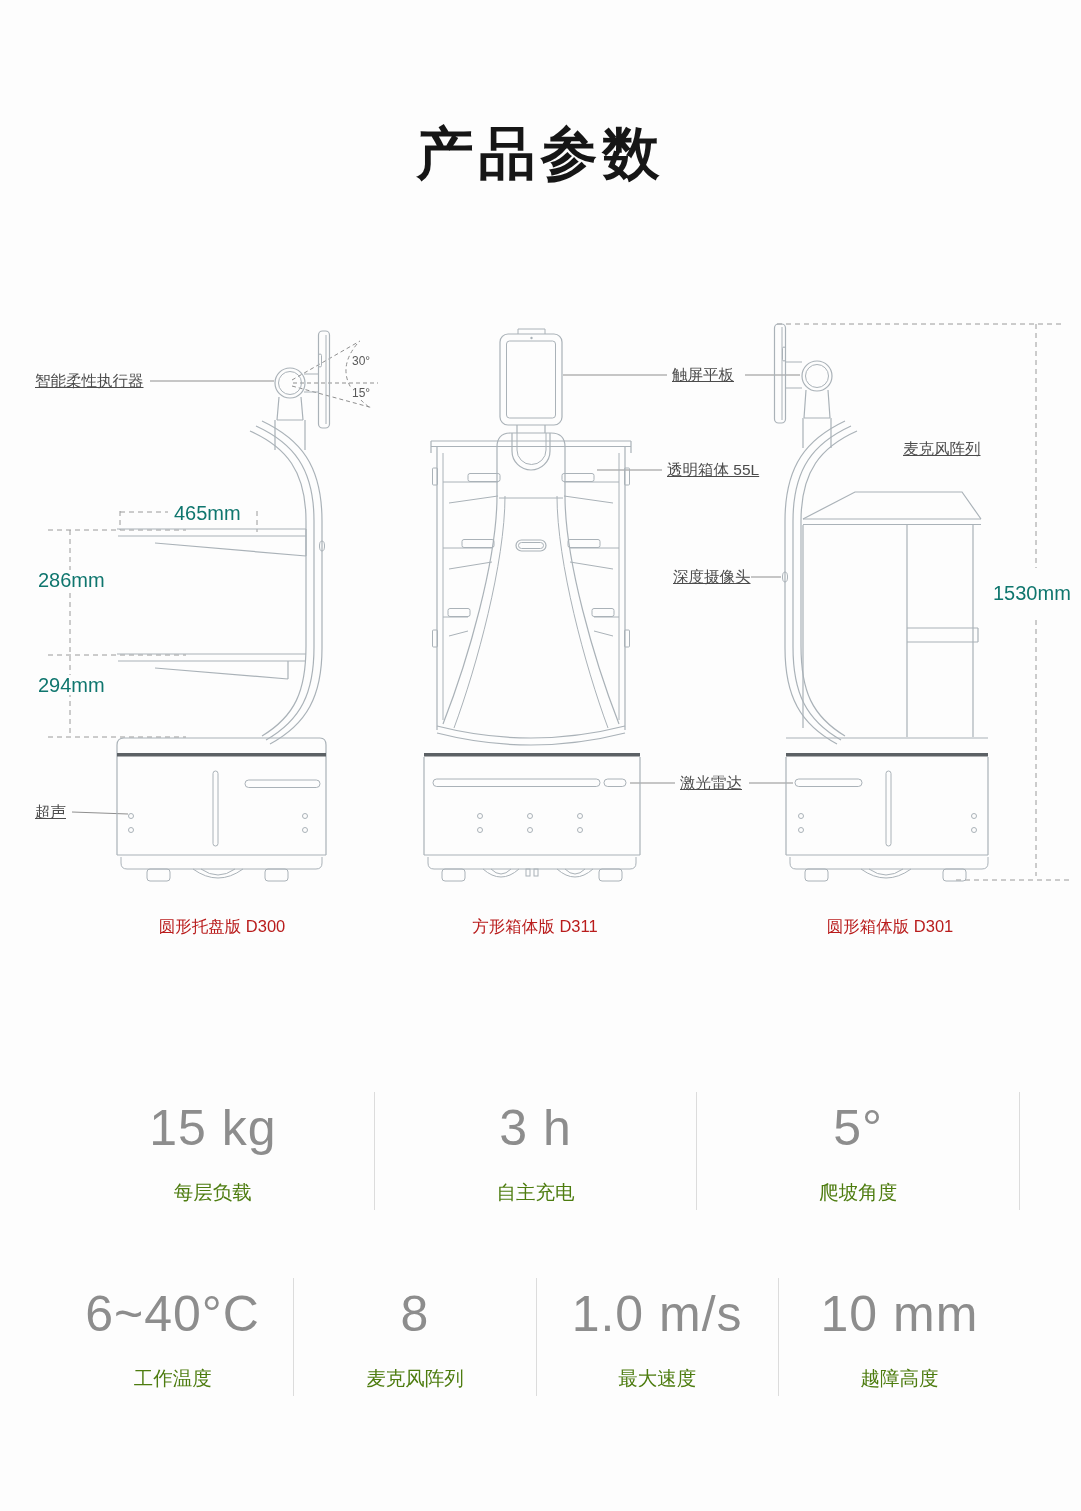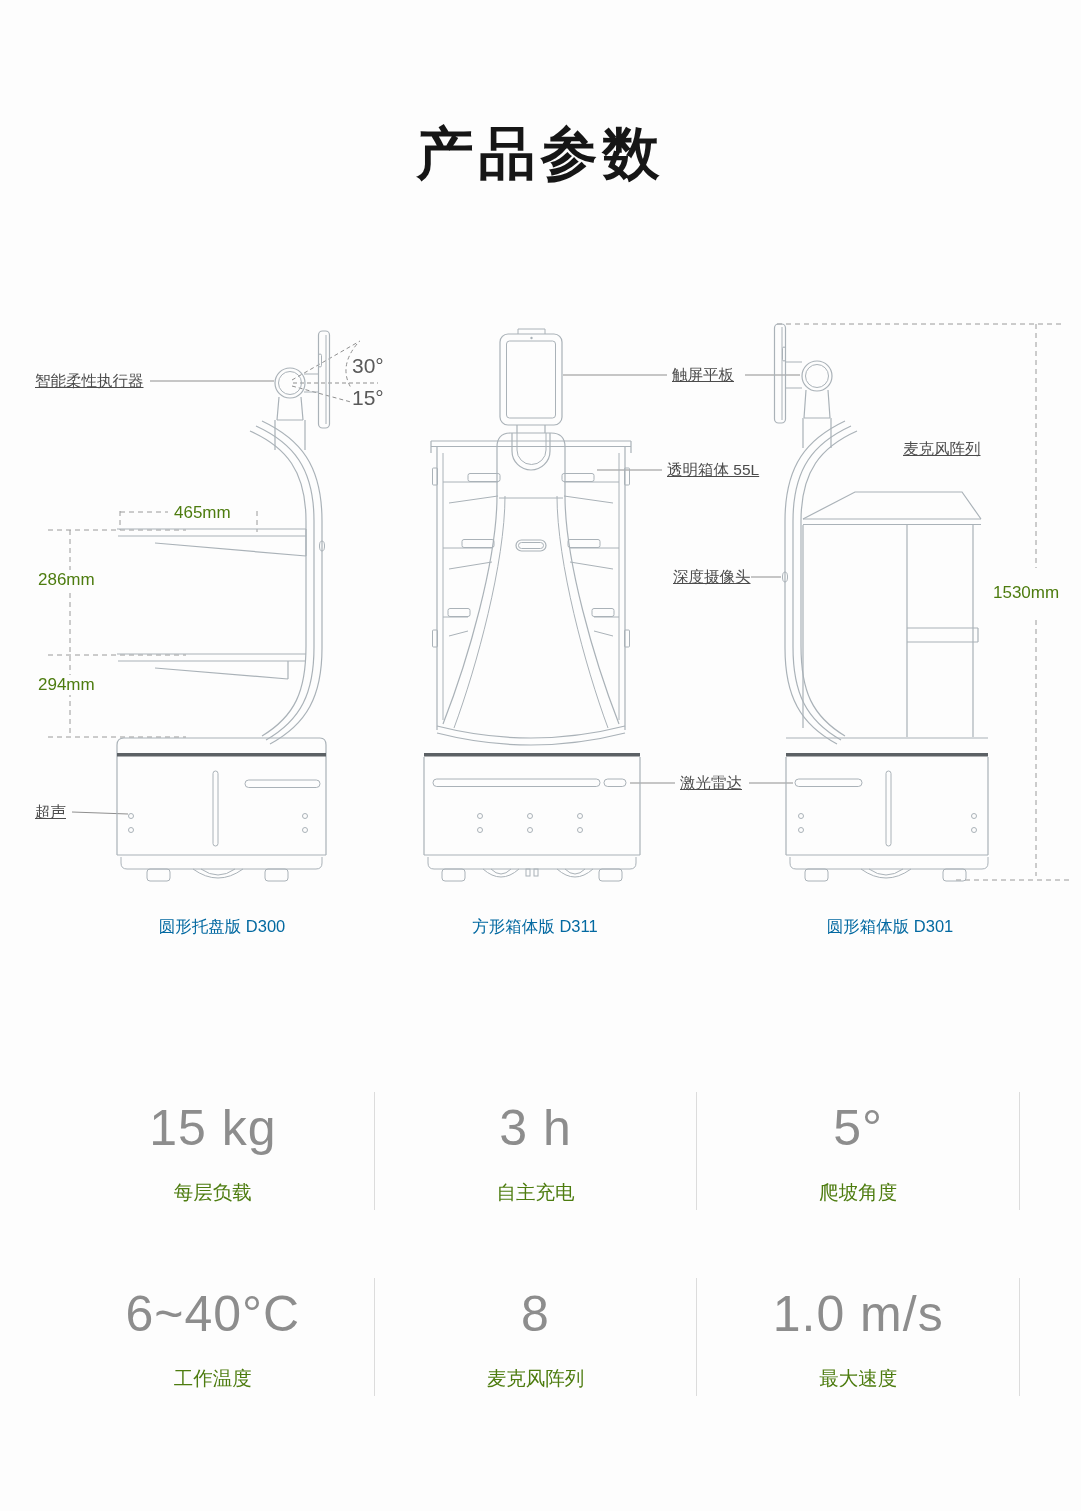--- a/index.html
+++ b/index.html
@@ -25,7 +25,7 @@
     line-height:20px;background:#fdfdfd;padding:0 2px;
   }
   .angle{
-    position:absolute;font-size:21px;color:#5a5a5a;white-space:nowrap;
+    position:absolute;font-size:12px;color:#5a5a5a;white-space:nowrap;
     background:#fdfdfd;padding:0 1px;
   }
   .caption{

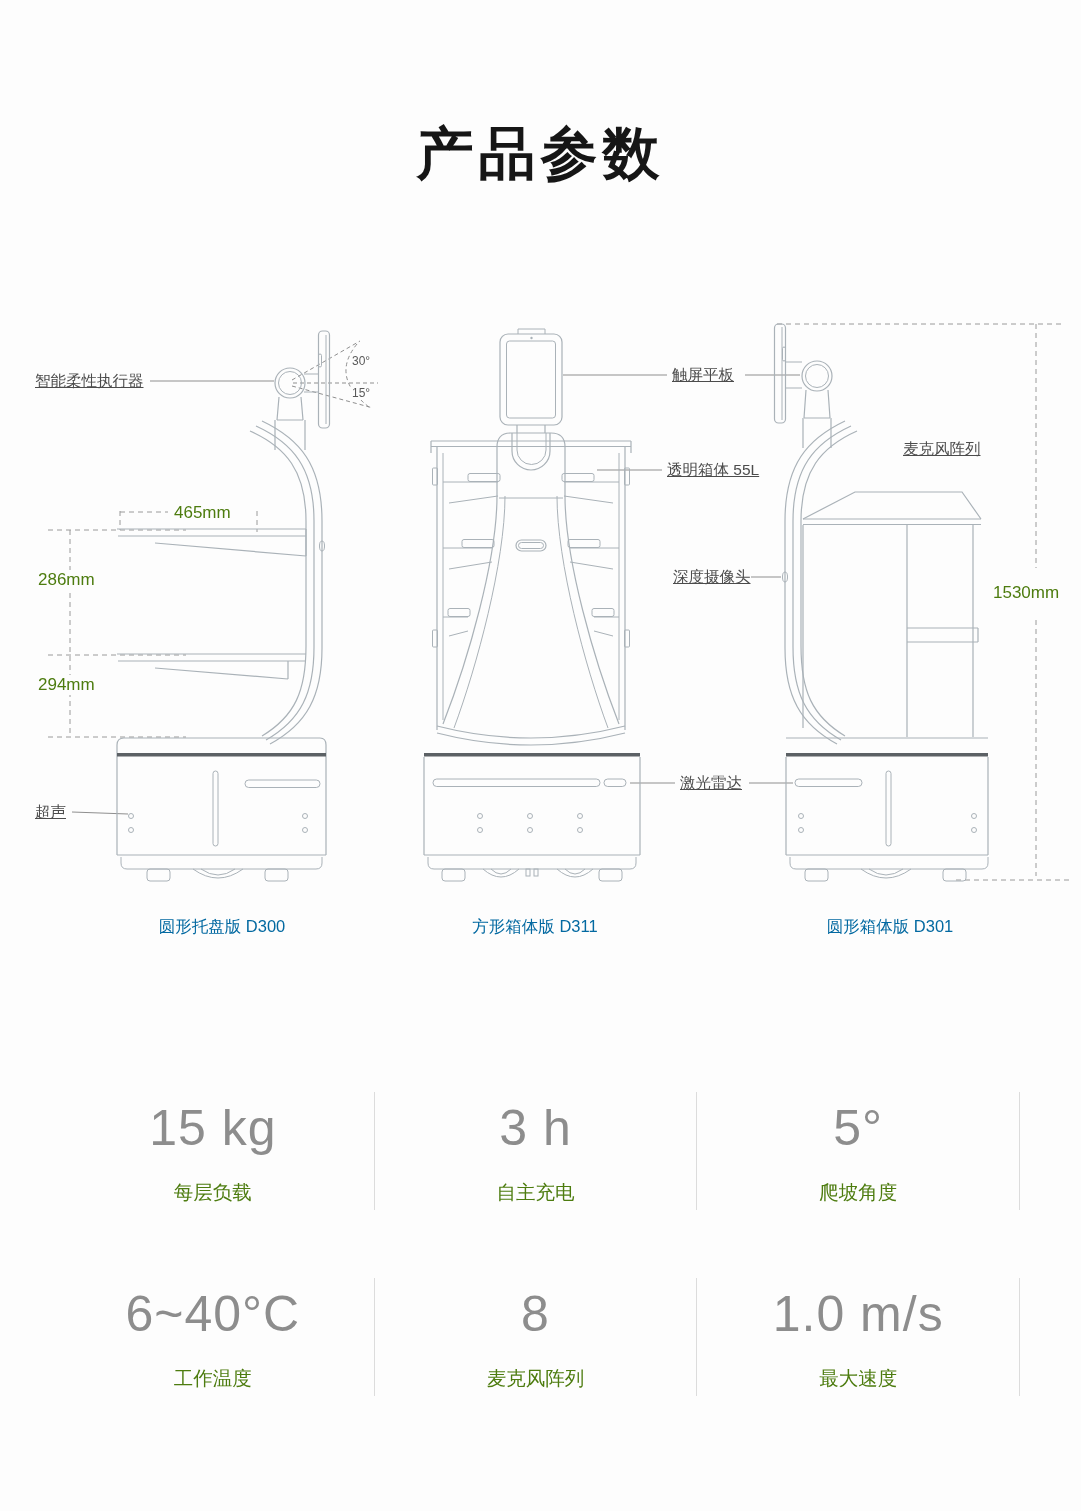--- a/index.html
+++ b/index.html
@@ -21,7 +21,7 @@
     text-decoration:underline;
   }
   .dim{
-    position:absolute;font-size:17px;color:#4d7c0f;white-space:nowrap;
+    position:absolute;font-size:20px;color:#0f766e;white-space:nowrap;
     line-height:20px;background:#fdfdfd;padding:0 2px;
   }
   .angle{

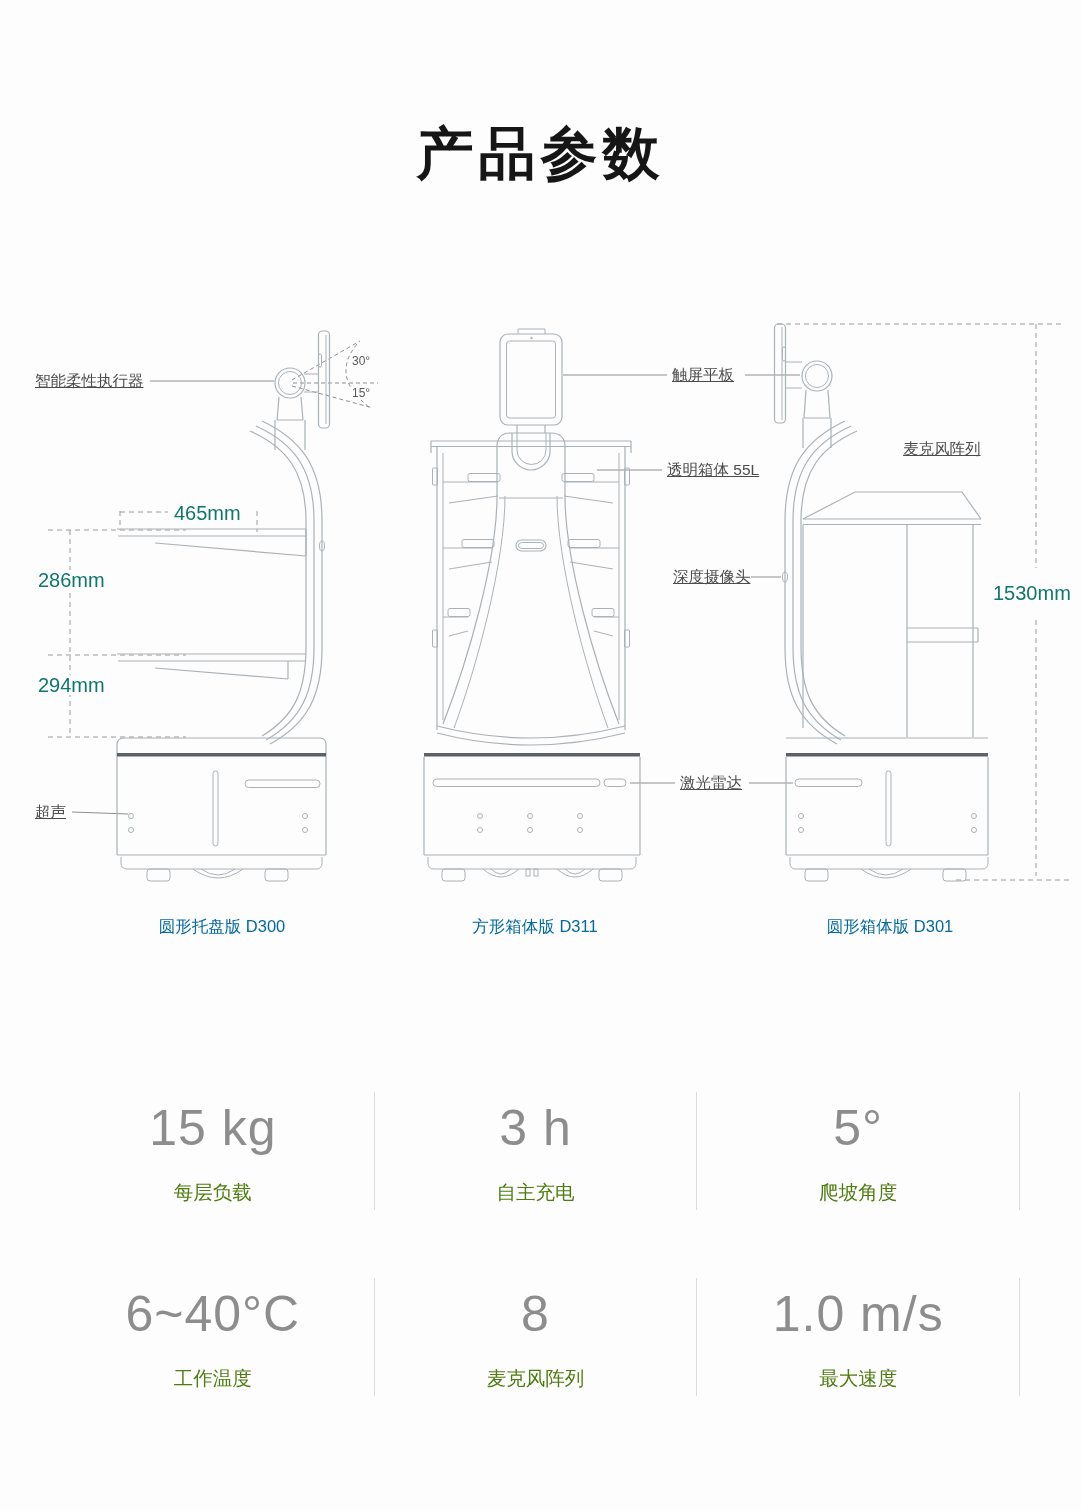--- a/index.html
+++ b/index.html
@@ -29,7 +29,7 @@
     background:#fdfdfd;padding:0 1px;
   }
   .caption{
-    position:absolute;font-size:16.5px;color:#0369a1;white-space:nowrap;
+    position:absolute;font-size:16.5px;color:#b91c1c;white-space:nowrap;
     transform:translateX(-50%);
     text-align:center;
   }

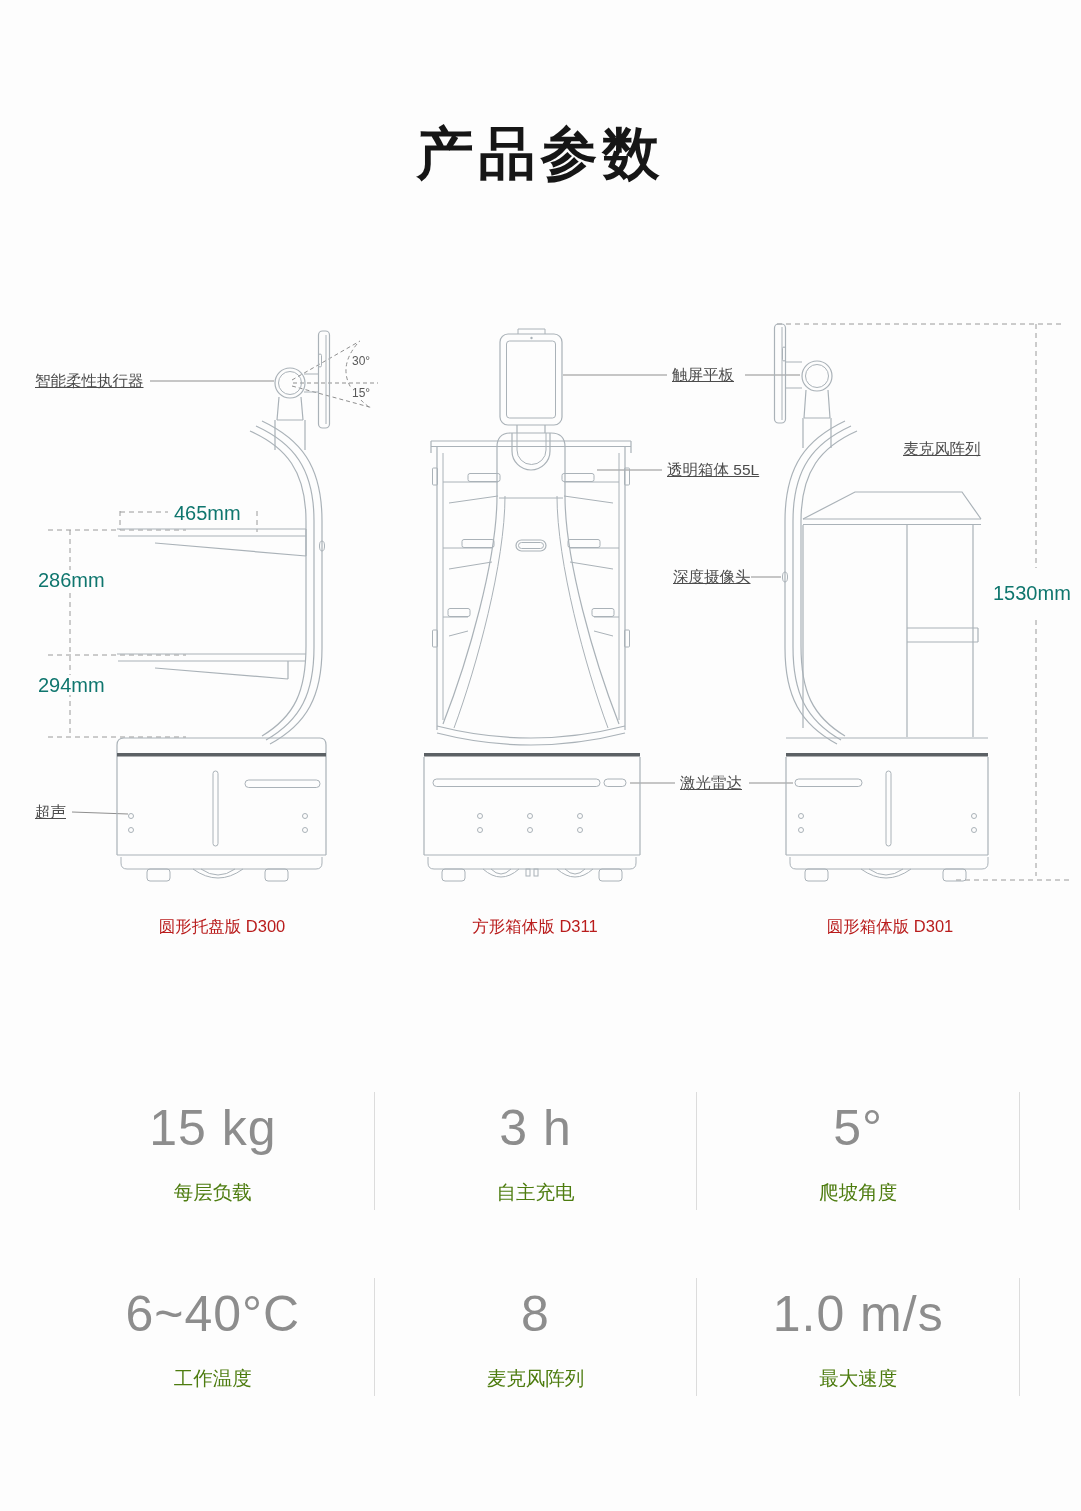--- a/index.html
+++ b/index.html
@@ -267,6 +267,10 @@
       <div class="spec-label">最大速度</div>
     </div>
     <div class="spec-divider"></div>
+    <div class="spec-cell">
+      <div class="spec-value">10 mm</div>
+      <div class="spec-label">越障高度</div>
+    </div>
   </div>
 
 </div>

